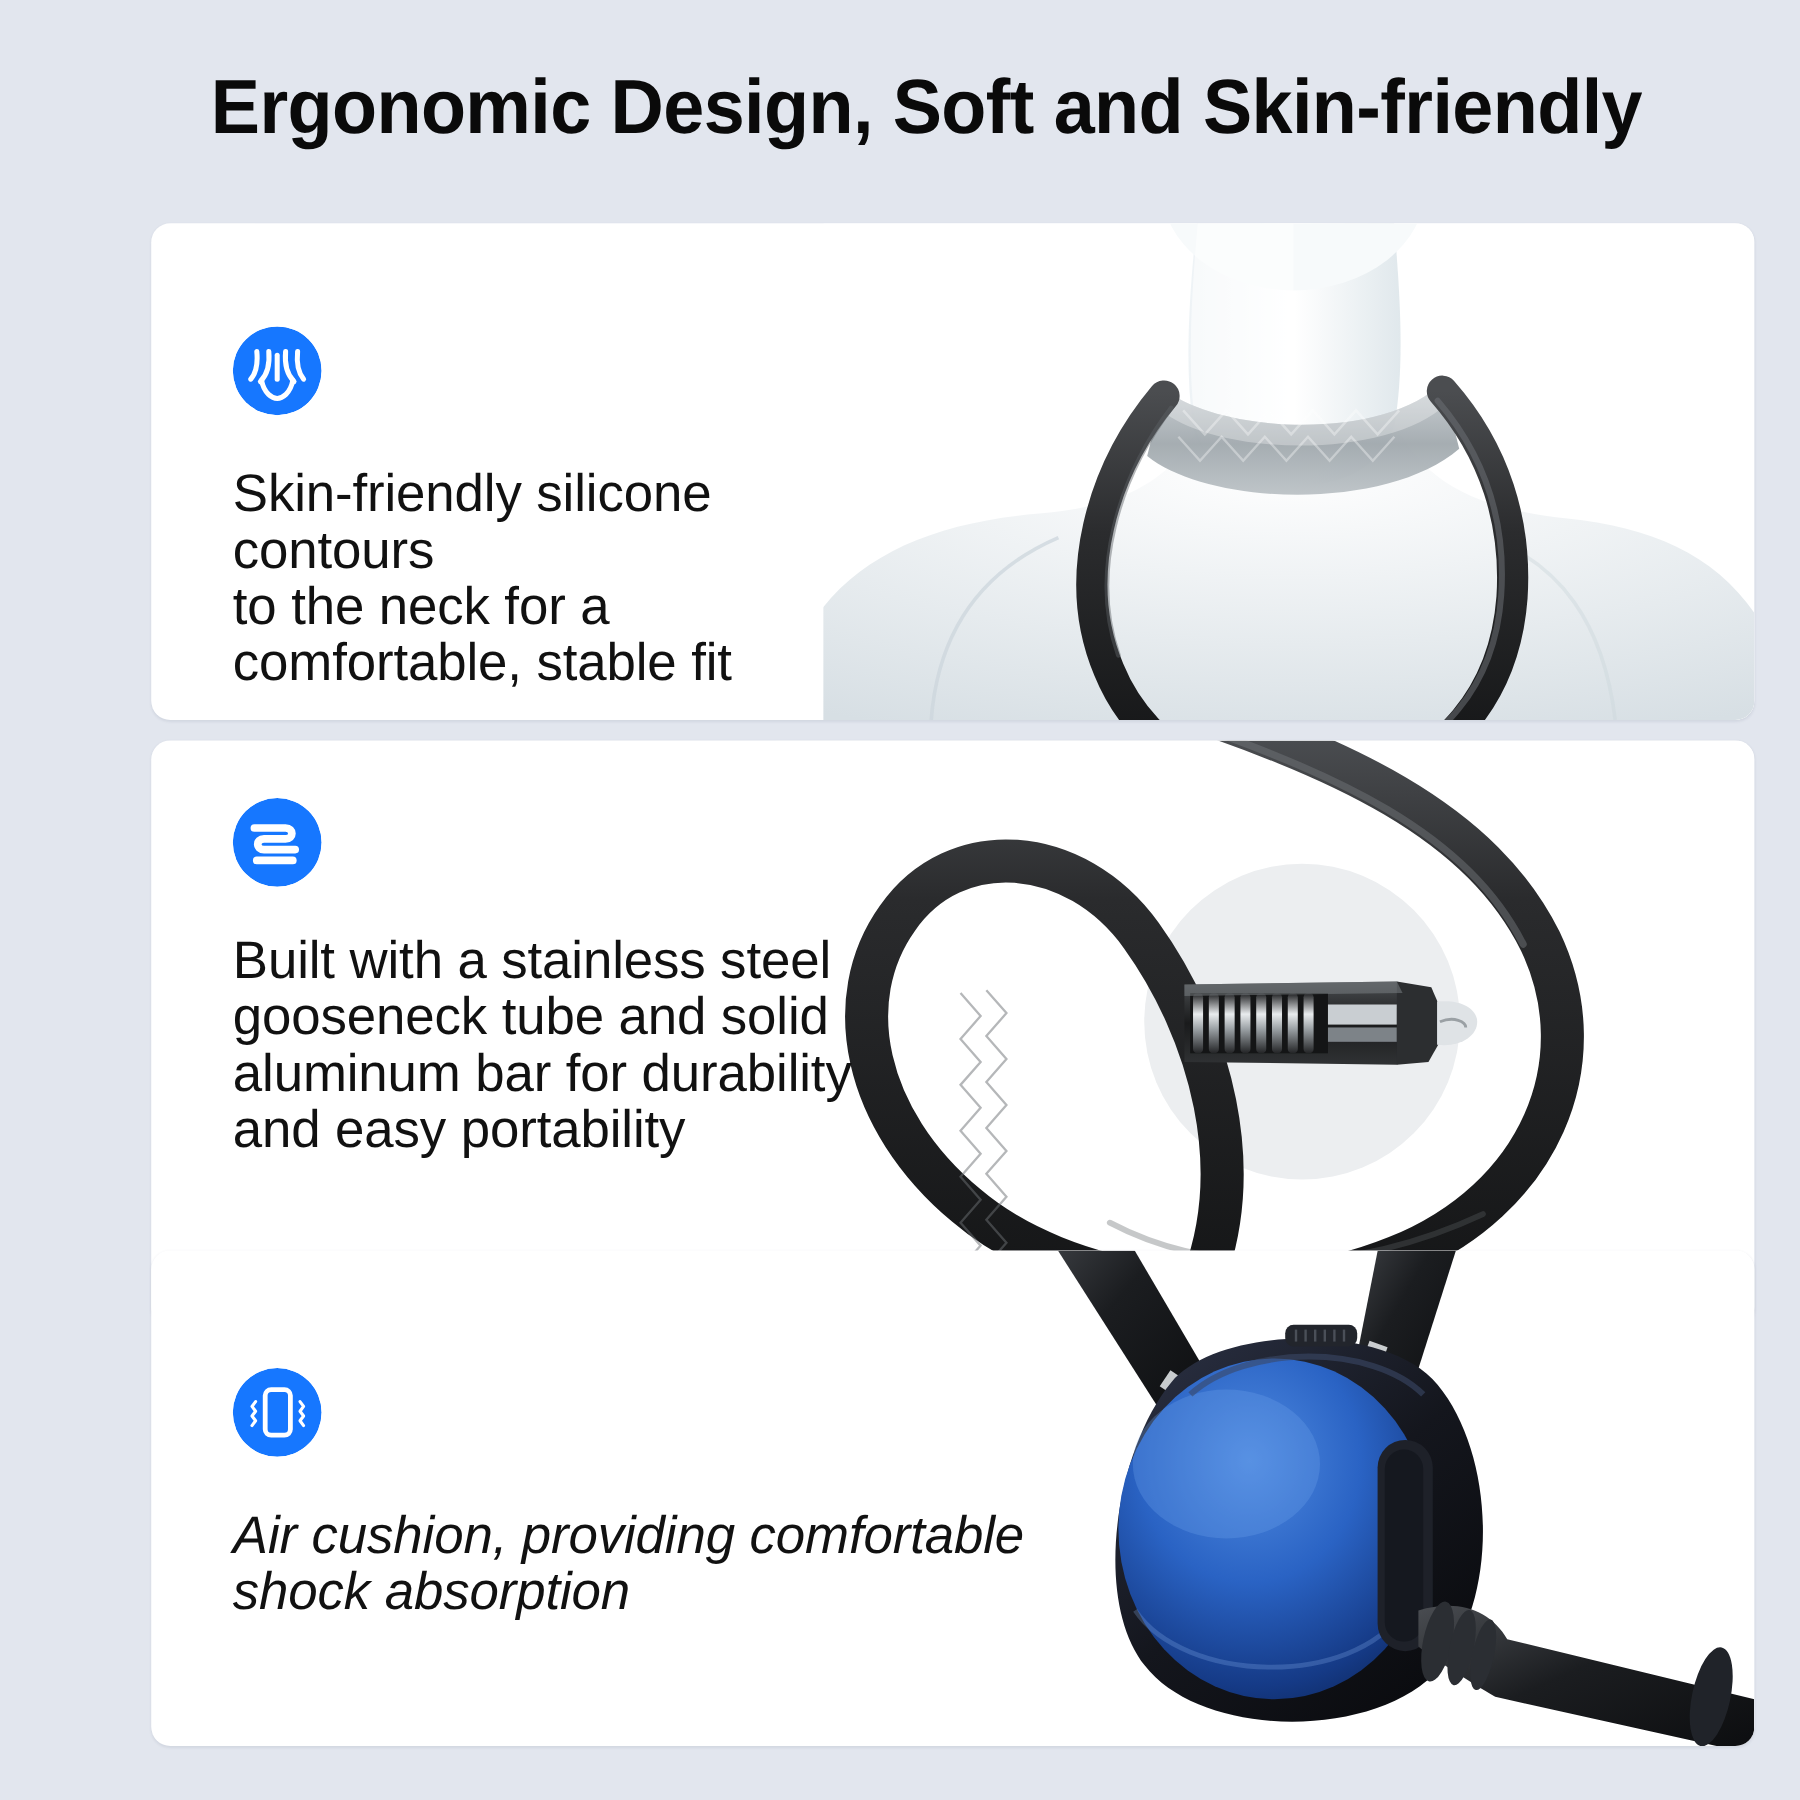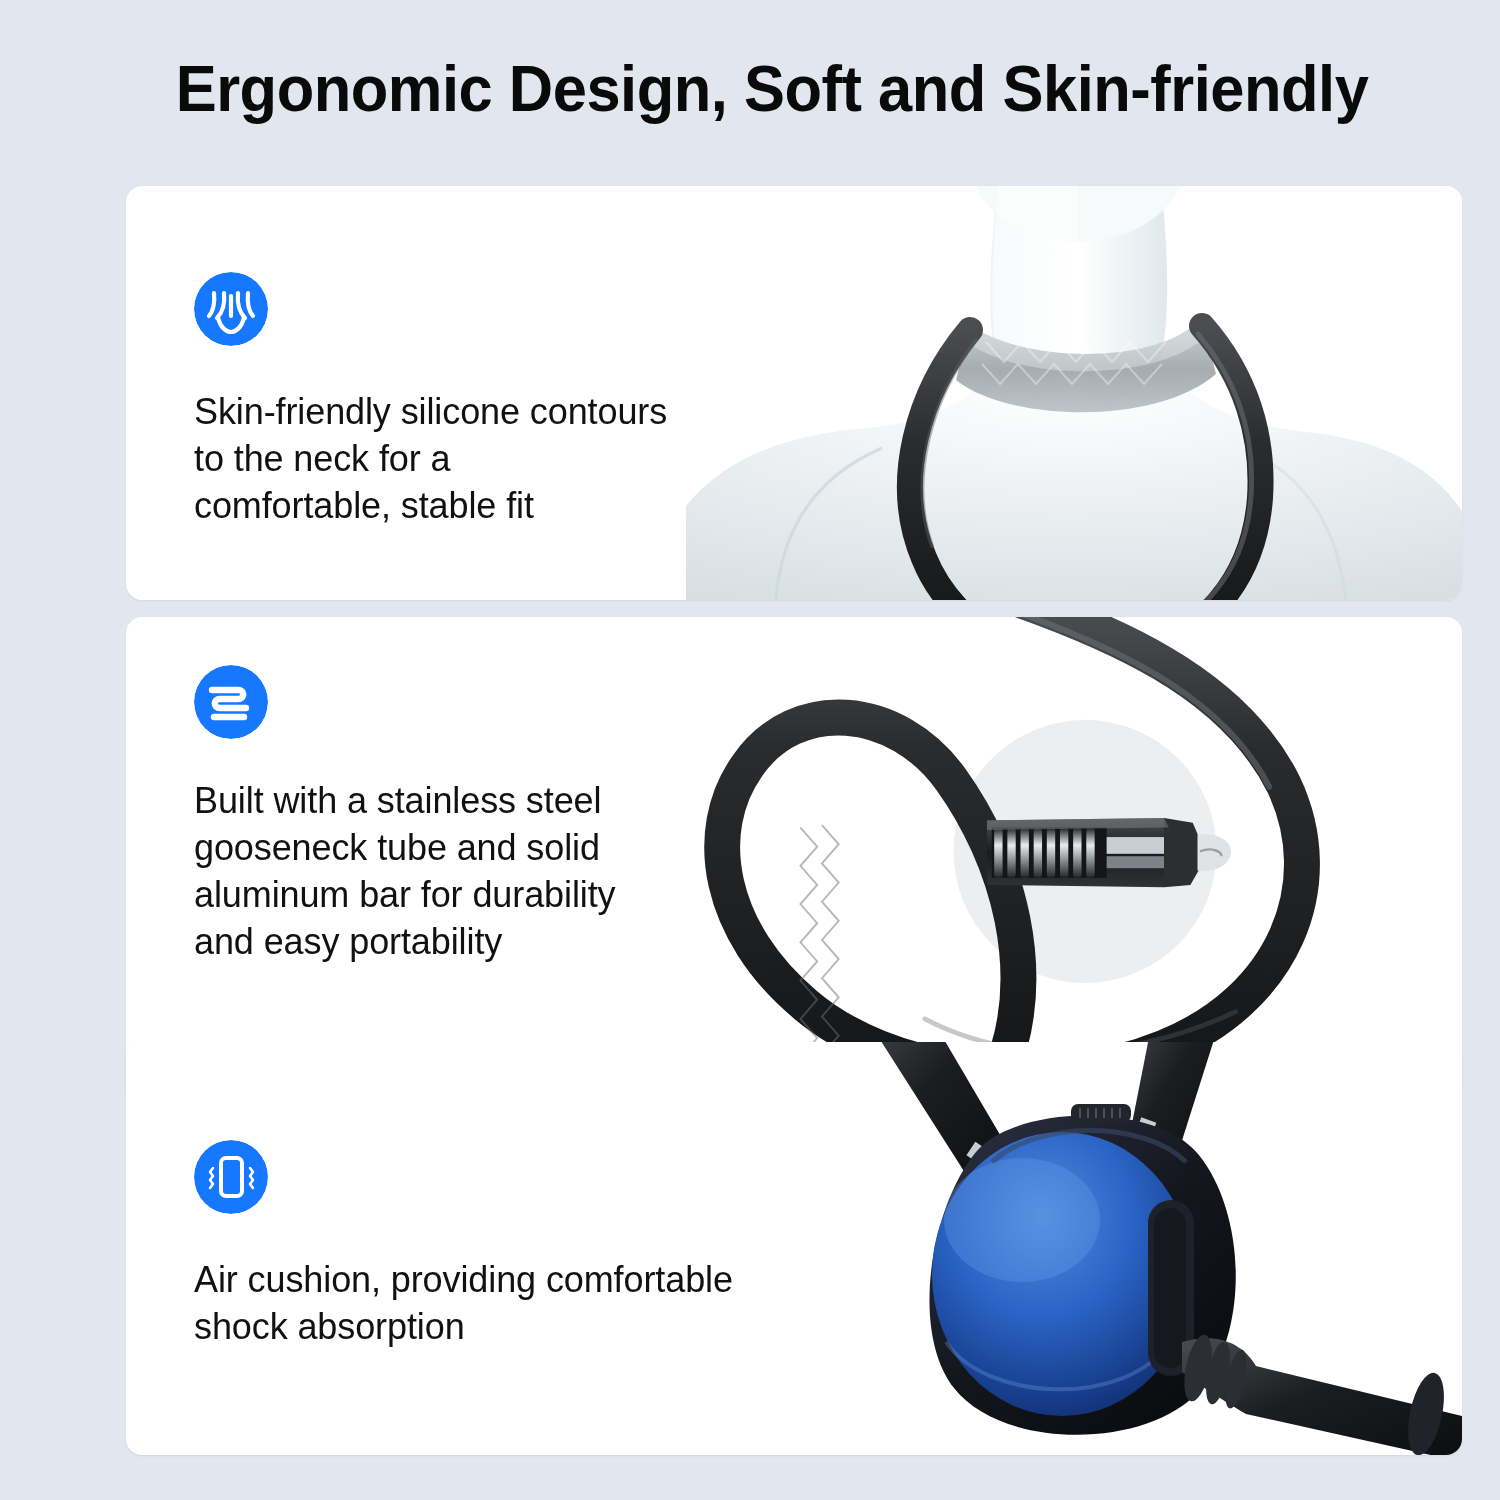--- a/index.html
+++ b/index.html
@@ -50,7 +50,7 @@
   }
   .card-desc{
     margin-top:42px;
-    font-size:36px;
+    font-size:44px;
     line-height:47px;
     color:#111111;
     font-weight:400;

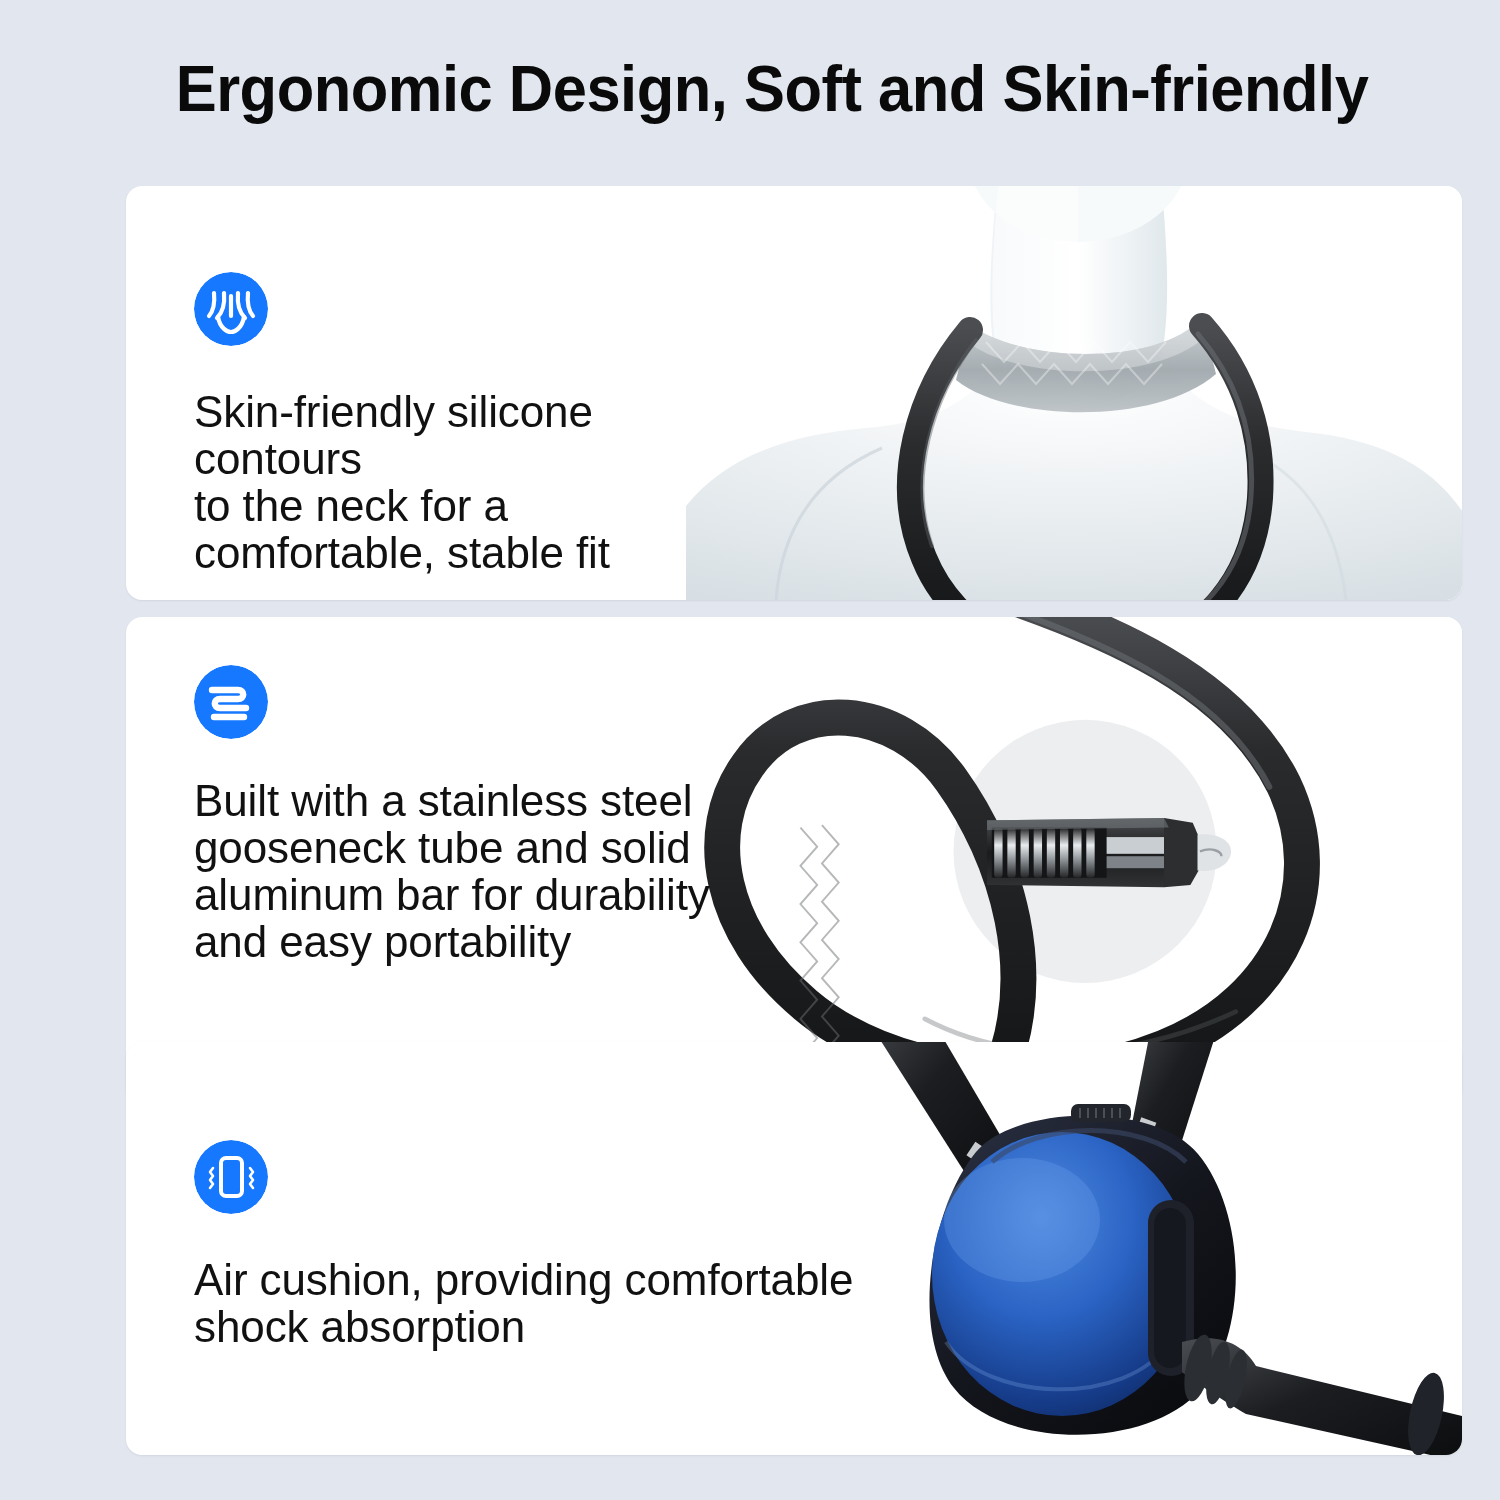--- a/index.html
+++ b/index.html
@@ -42,7 +42,7 @@
   .card-text-block{position:absolute;left:68px;z-index:6;}
   #card-1 .card-text-block{top:86px;}
   #card-2 .card-text-block{top:48px;}
-  #card-3 .card-text-block{top:98px;}
+  #card-3 .card-text-block{top:98px;font-style:italic;}
 
   .feature-icon{
     width:74px;height:74px;border-radius:50%;

